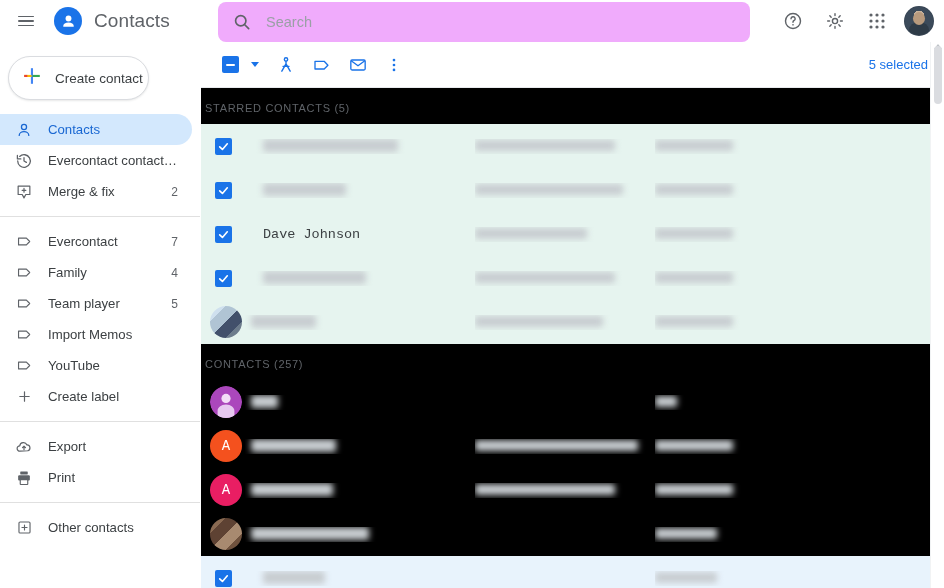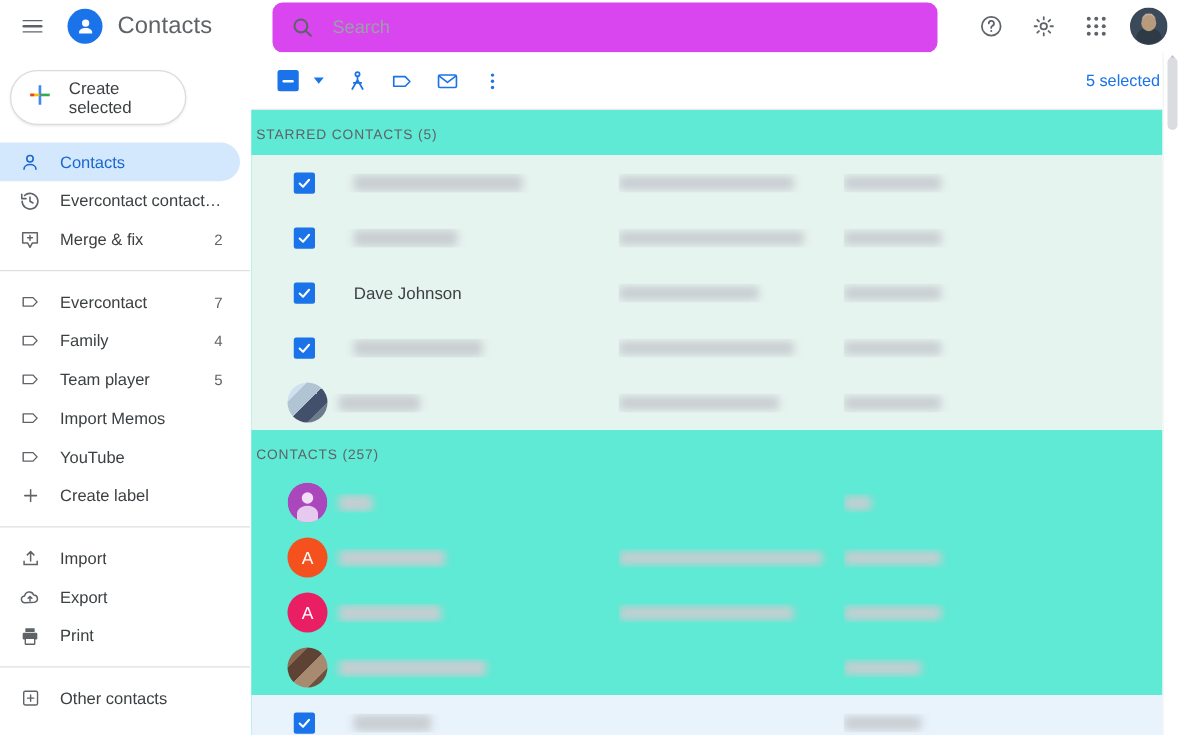--- a/index.html
+++ b/index.html
@@ -45,7 +45,7 @@
   .search-wrap {
     position: absolute; left: 218px; top: 2px;
     width: 532px; height: 40px;
-    background: #d946ef; border-radius: 8px;
+    background: #f0abfc; border-radius: 8px;
     display: flex; align-items: center; cursor: text;
   }
   .search-icon-btn {

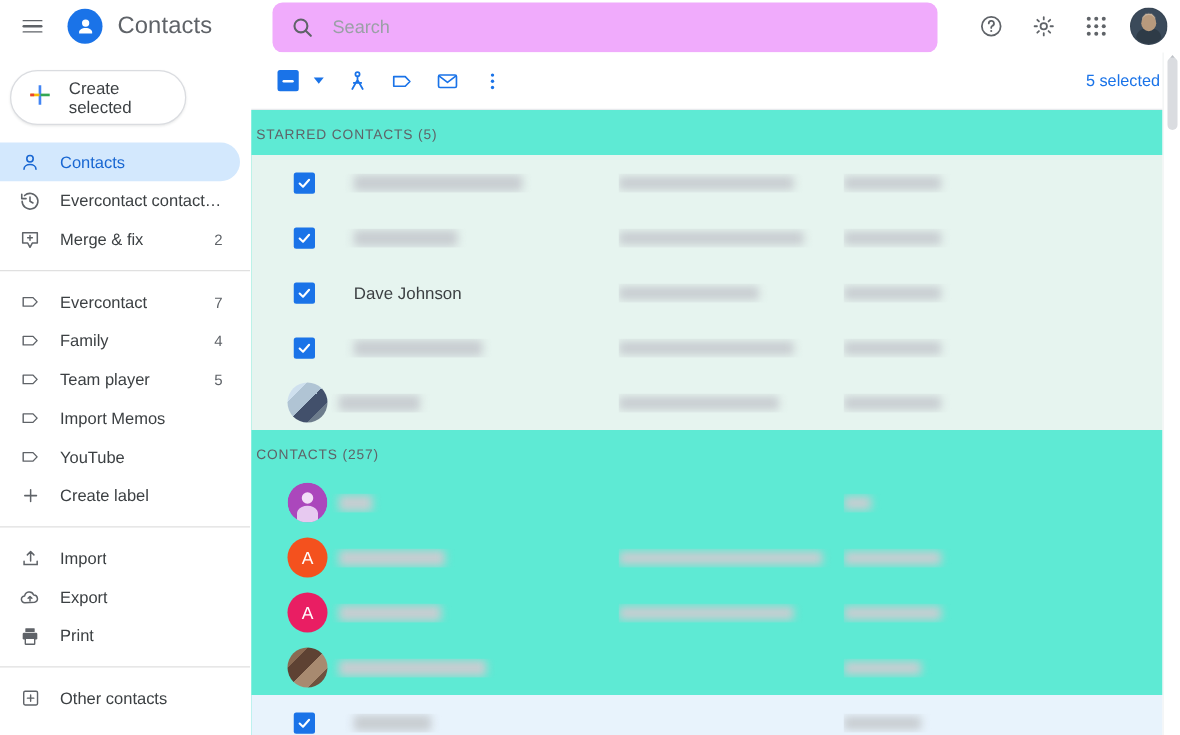--- a/index.html
+++ b/index.html
@@ -327,7 +327,7 @@
             <rect x="12.5" y="10.8" width="8" height="2.3" fill="#34a853"></rect>
           </svg>
         </span>
-        <span class="create-label">Create selected</span>
+        <span class="create-label">Create contact</span>
       </div>
 
       <div class="nav-item active">

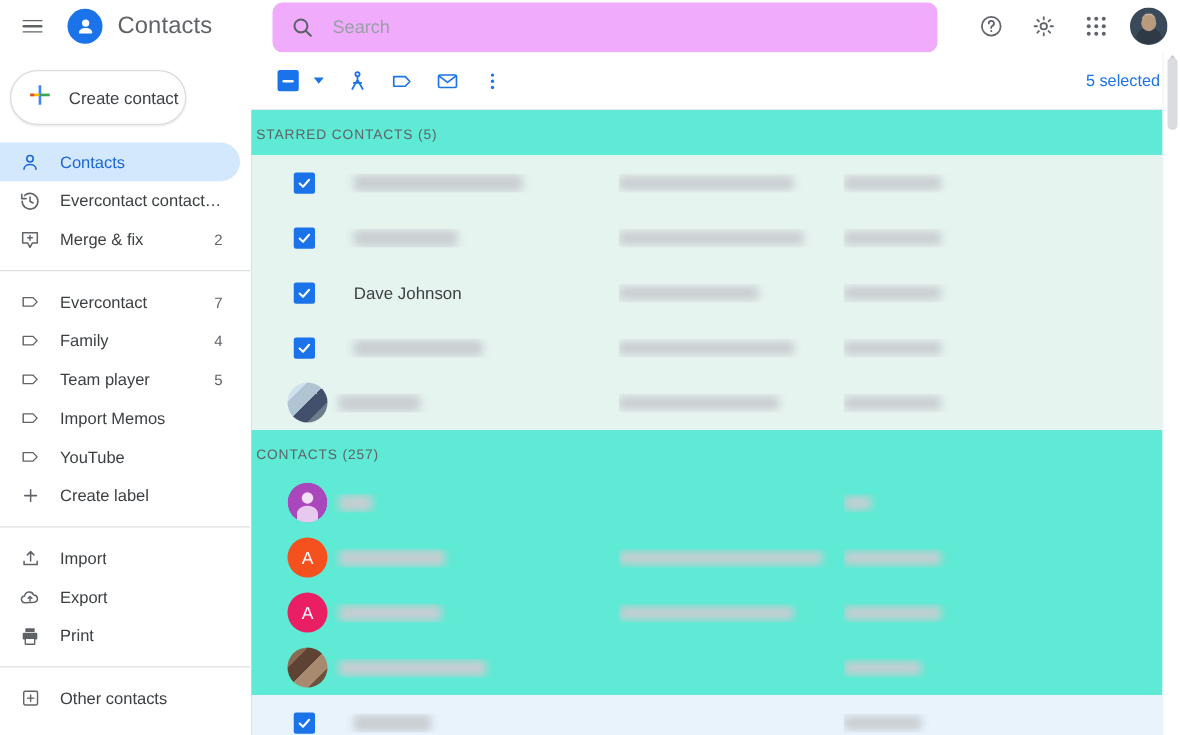--- a/index.html
+++ b/index.html
@@ -165,7 +165,7 @@
 
   .list-scroll {
     flex: 1; min-height: 0; overflow: hidden; position: relative;
-    background: #5eead4;
+    background: #000000;
   }
   .section-head {
     font-size: 11px; letter-spacing: .7px; color: #5f6368;

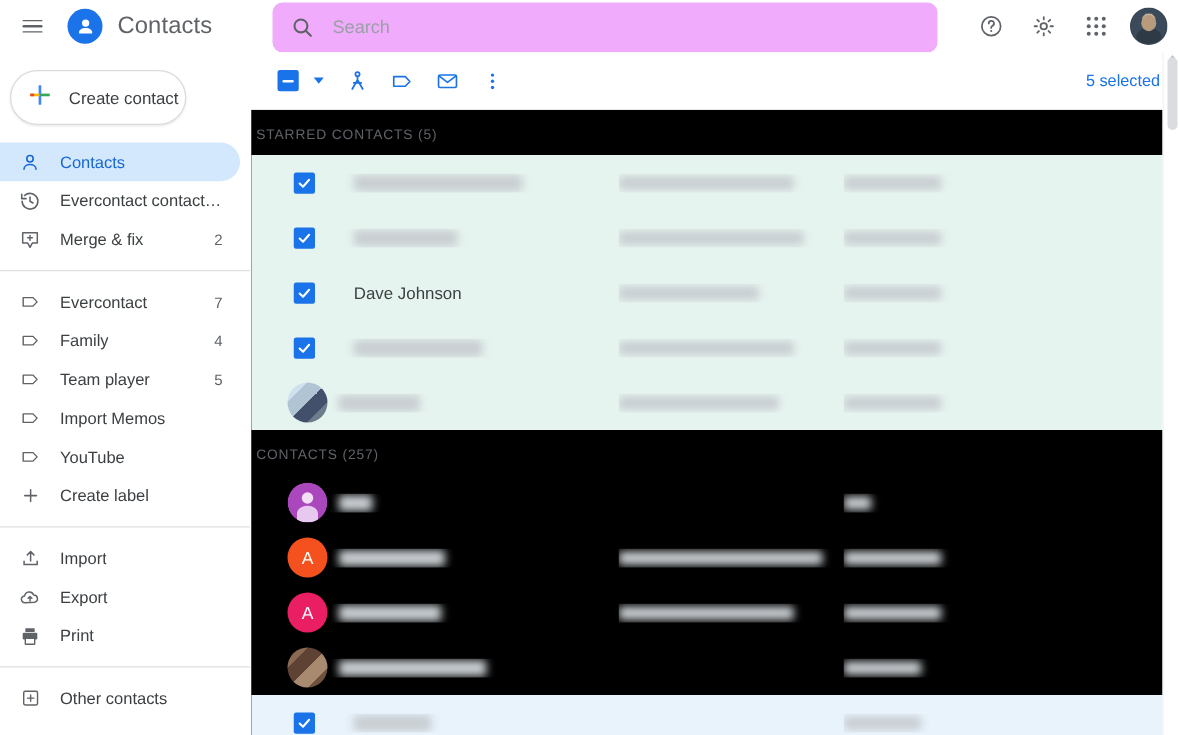--- a/index.html
+++ b/index.html
@@ -176,7 +176,7 @@
 
   .row {
     display: flex; align-items: center; height: 44px;
-    padding-left: 20px; cursor: pointer; position: relative;
+    padding-left: 0; cursor: pointer; position: relative; font-family: Liberation Mono, monospace;
   }
   .row.hoverblue { background: #e8f3fc; }
   .row-check {

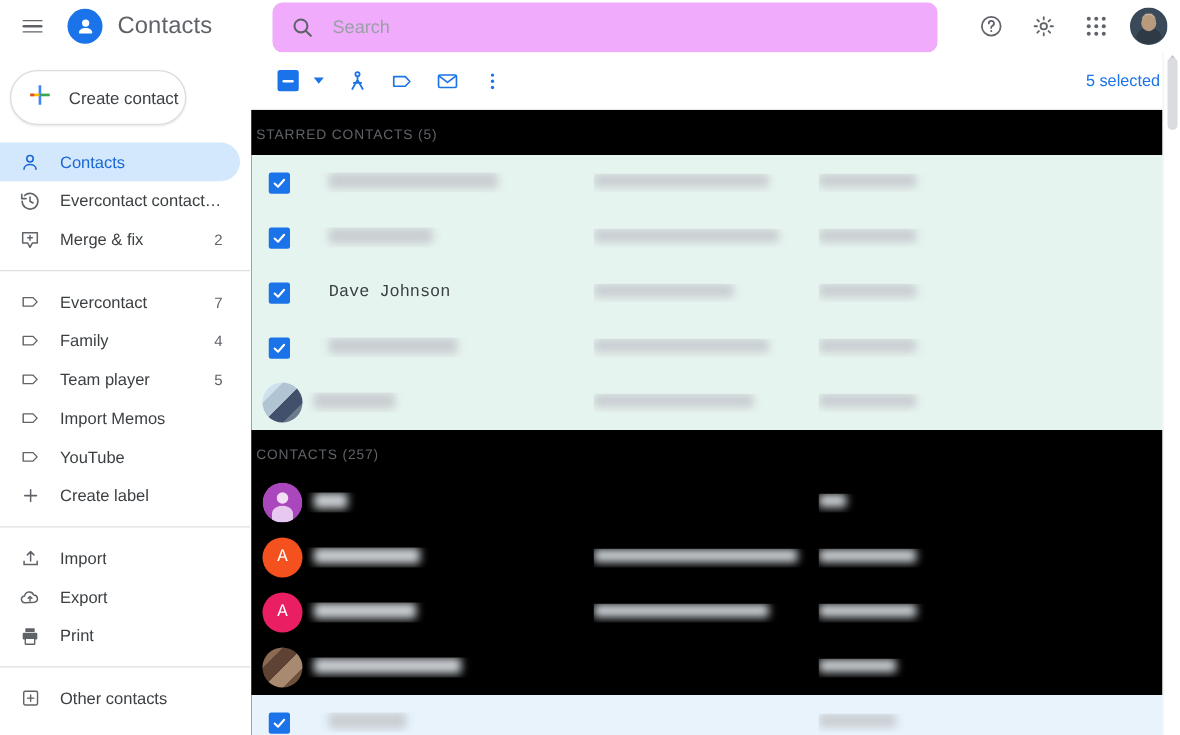--- a/index.html
+++ b/index.html
@@ -428,15 +428,6 @@
 
       <div class="nav-sep"></div>
 
-      <div class="nav-item">
-        <span class="nav-icon">
-          <svg width="17" height="17" viewBox="0 0 24 24" fill="none" stroke="#5f6368" stroke-width="1.7">
-            <path d="M12 15.2V4.6M8.3 8.3L12 4.6l3.7 3.7" stroke-linecap="round" stroke-linejoin="round"></path>
-            <path d="M4.6 15.4v3.9h14.8v-3.9" stroke-linecap="round"></path>
-          </svg>
-        </span>
-        <span class="nav-label">Import</span>
-      </div>
 
       <div class="nav-item">
         <span class="nav-icon">

